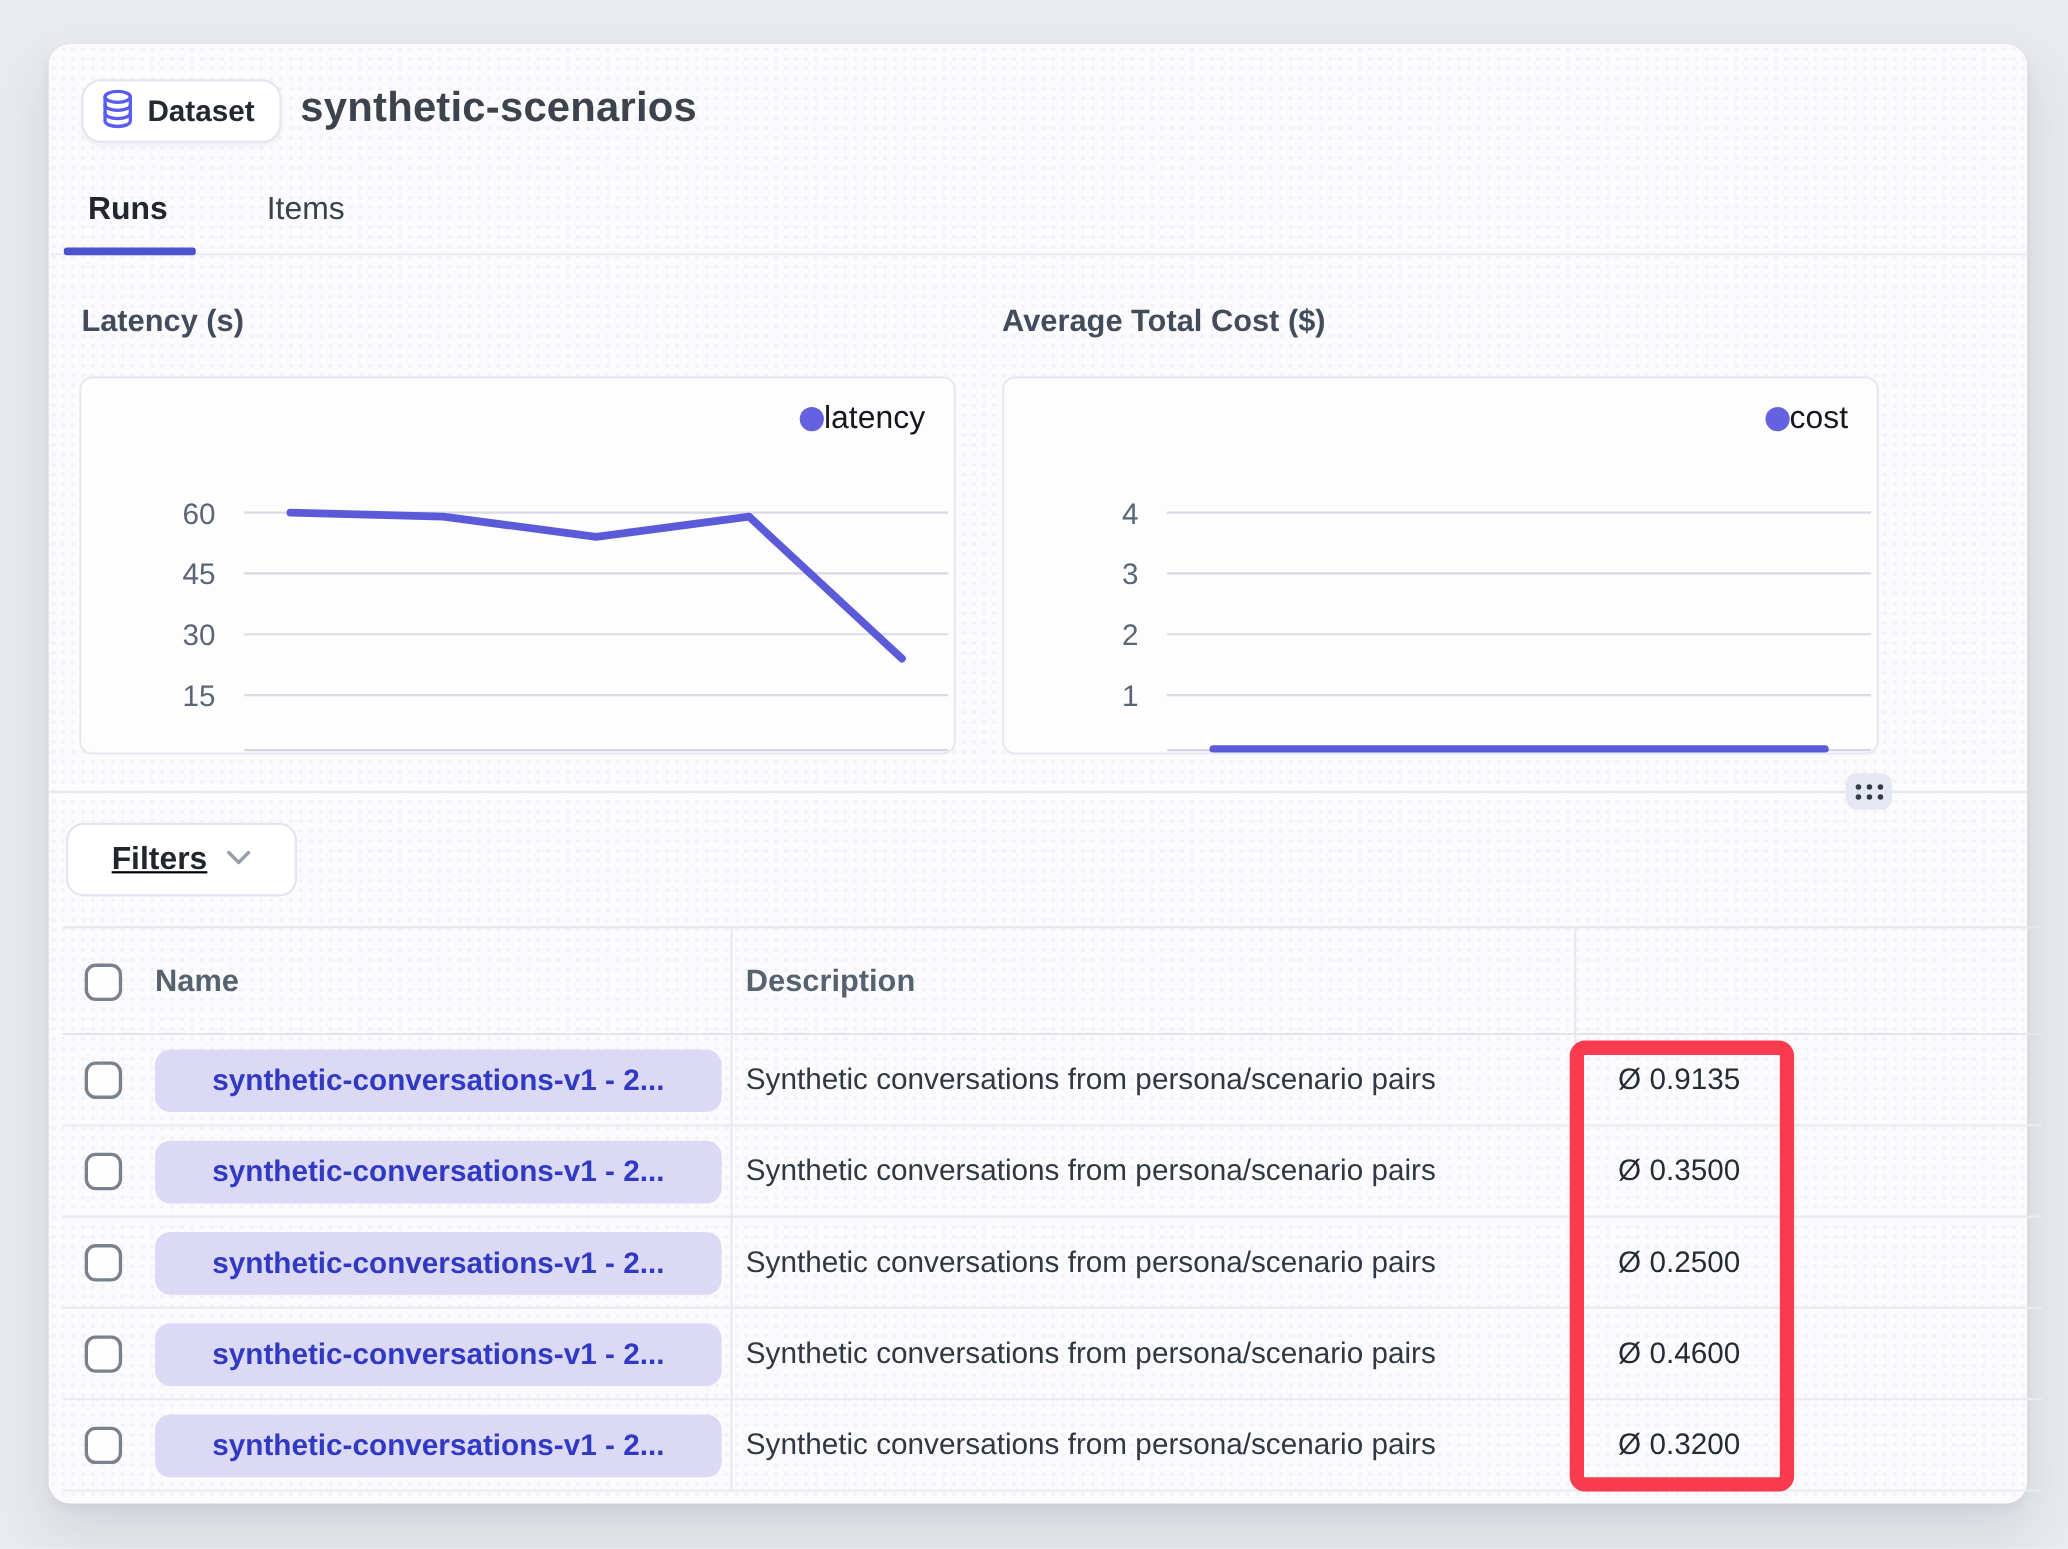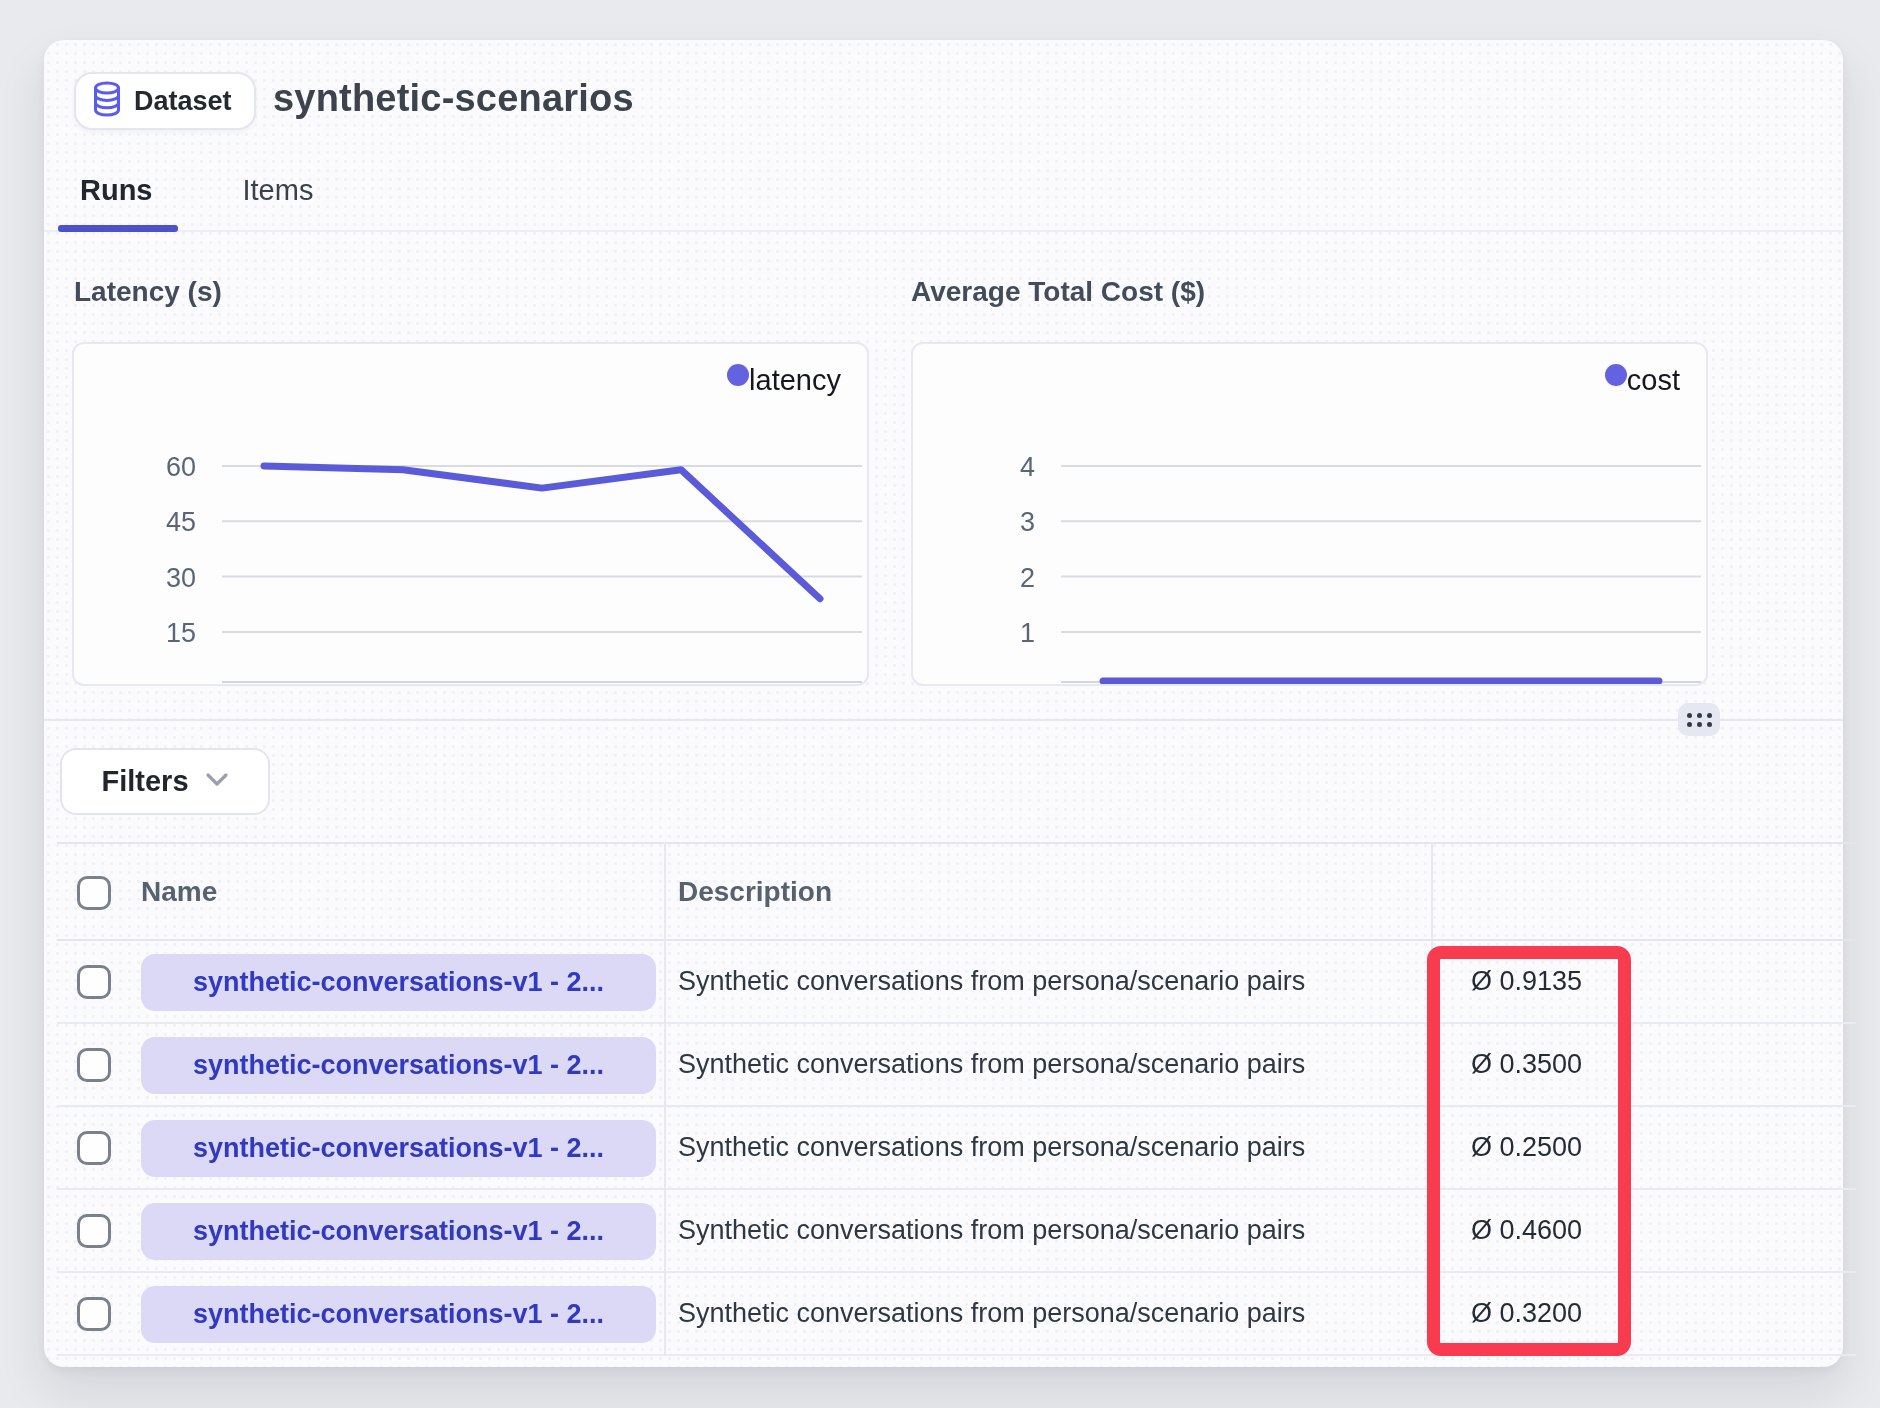--- a/index.html
+++ b/index.html
@@ -52,7 +52,7 @@
   .chart-card svg { position:absolute; left:0; top:0; }
   .legend {
     position:absolute; top:20px; right:26px;
-    display:flex; z-index:2;
+    display:flex; align-items:center; z-index:2;
   }
   .legend .dot { width:22px; height:22px; border-radius:50%; background:#6562e2; }
   .legend .lab { font-size:29px; color:#14171e; font-weight:500; }

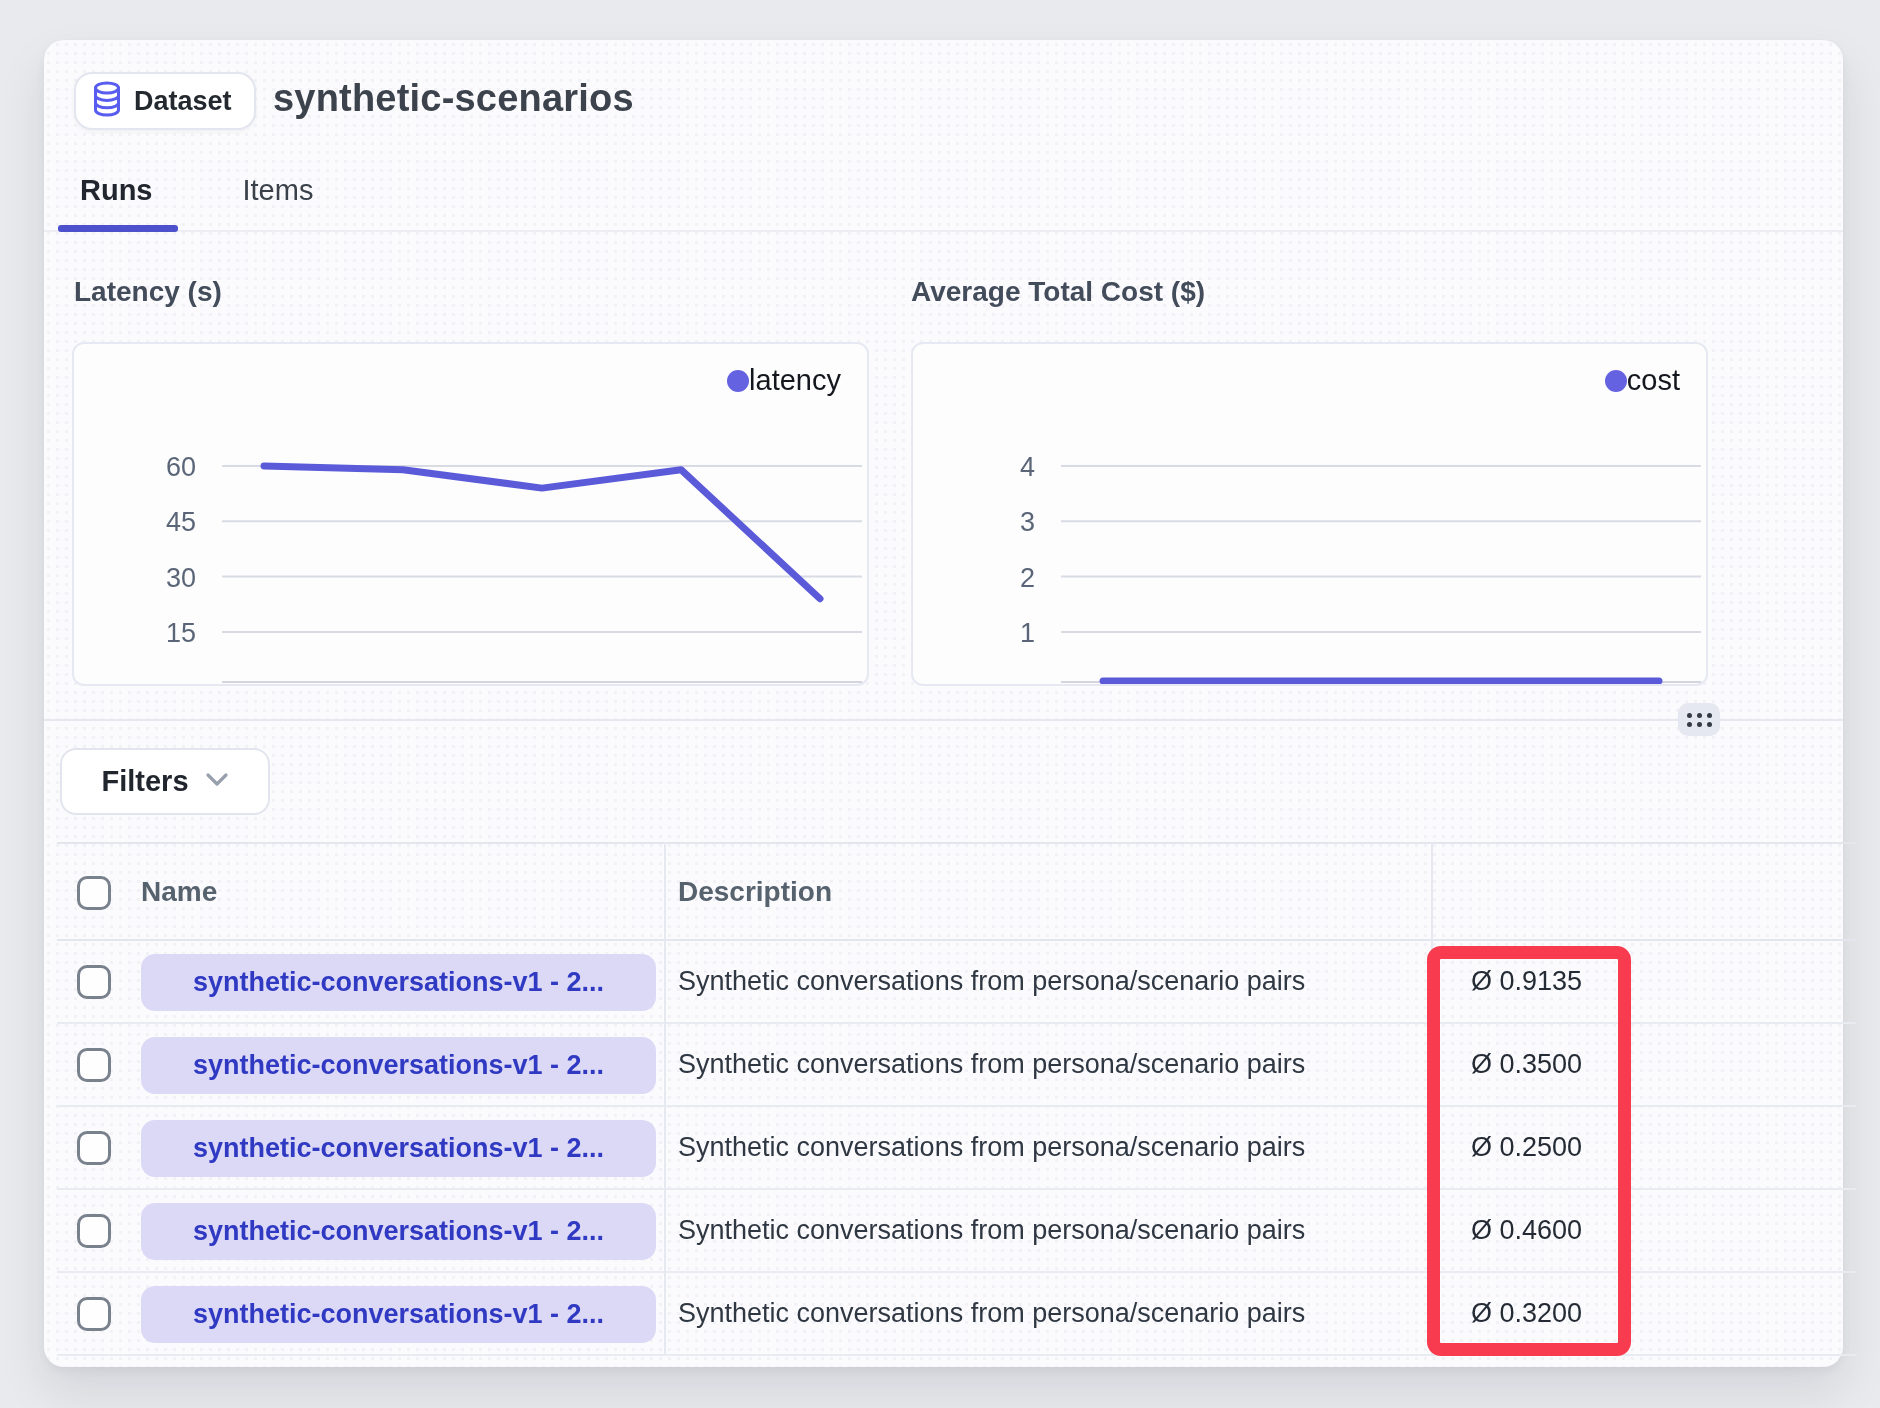--- a/index.html
+++ b/index.html
@@ -71,6 +71,7 @@
     background:#ffffff; border:2px solid #e3e5ee; border-radius:16px;
     display:flex; align-items:center; justify-content:center; gap:16px;
     cursor:default;
+    text-decoration:underline;
   }
   .filters-btn .lab { font-size:29px; font-weight:600; color:#21262e; }
 

